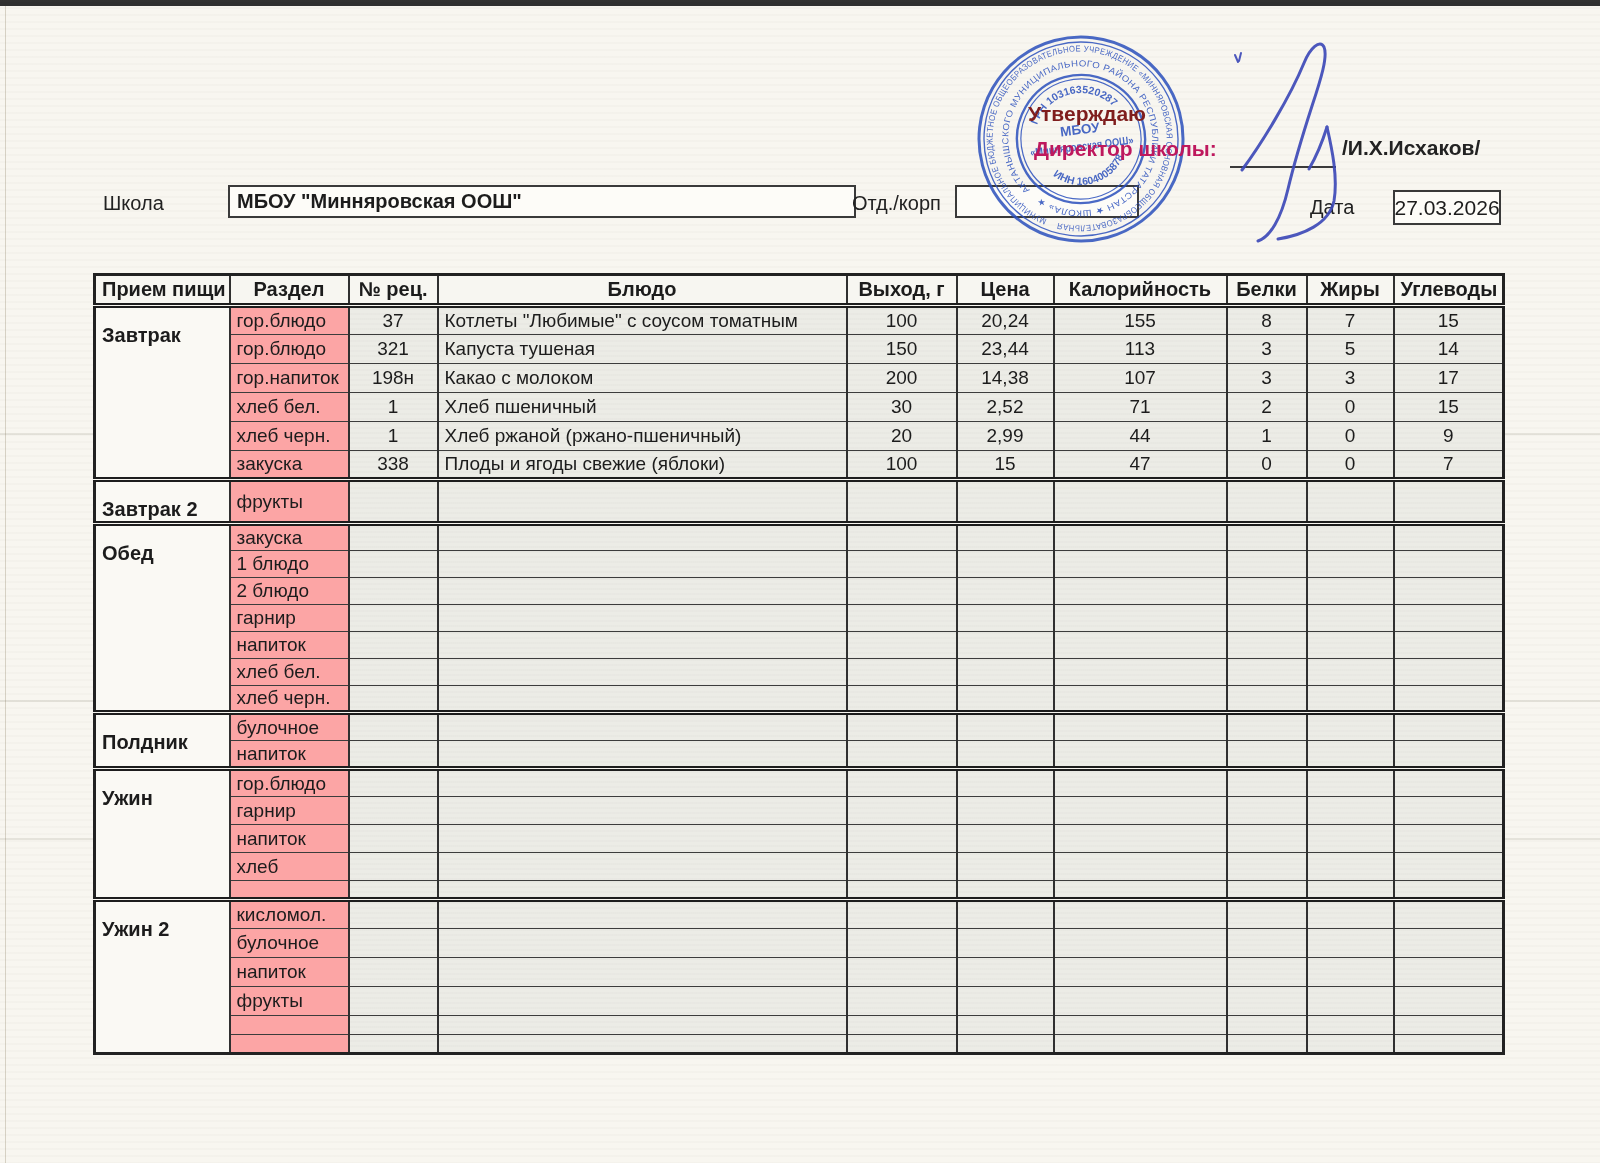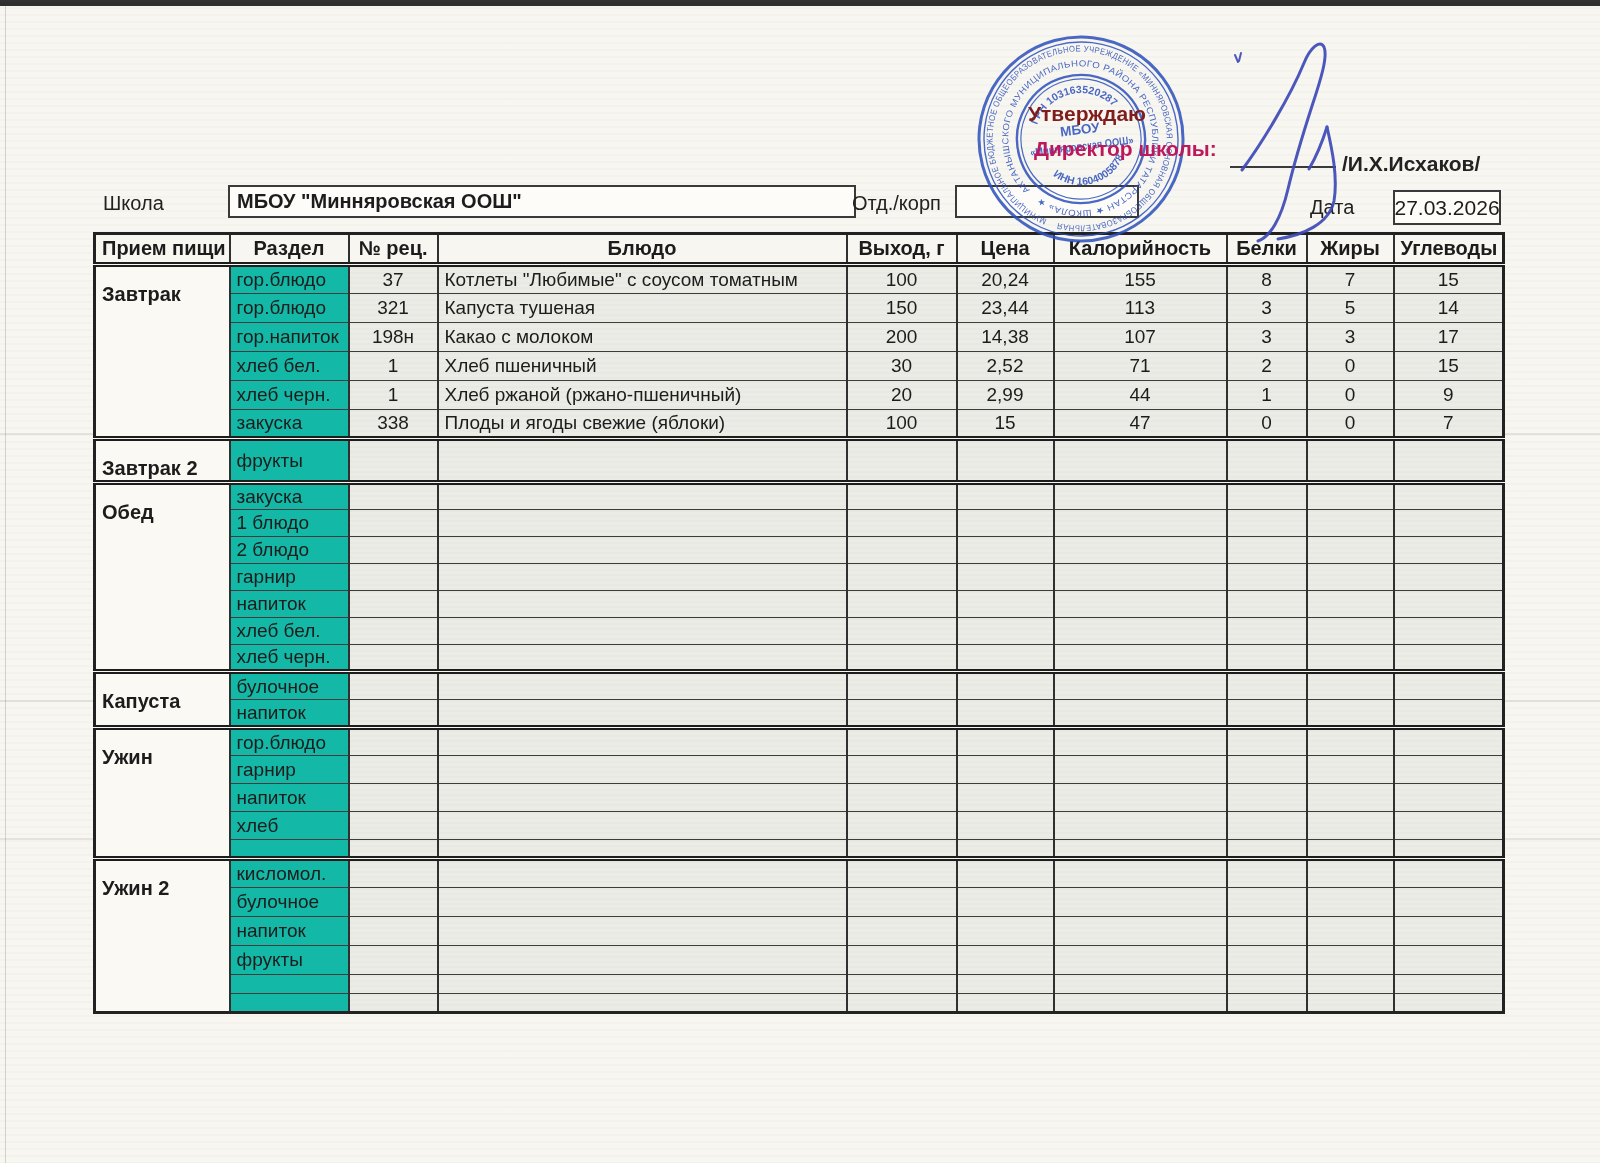--- a/index.html
+++ b/index.html
@@ -20,7 +20,7 @@
   .approve-1{position:absolute;left:1028px;top:102px;font-size:21px;font-weight:600;color:#7f1d1d;z-index:6;}
   .approve-2{position:absolute;left:1034px;top:137px;font-size:21px;font-weight:600;color:#be185d;z-index:6;}
   .sig-line{position:absolute;left:1230px;top:166px;width:106px;border-bottom:2px solid #3a3a3a;z-index:6;}
-  .sig-name{position:absolute;left:1342px;top:152px;font-size:21px;font-weight:600;color:#222;z-index:6;}
+  .sig-name{position:absolute;left:1342px;top:136px;font-size:21px;font-weight:600;color:#222;z-index:6;}
 
   .stamp{position:absolute;left:975px;top:33px;width:212px;height:212px;z-index:5;opacity:.85;}
   .signature{position:absolute;left:1208px;top:33px;width:150px;height:215px;z-index:7;}

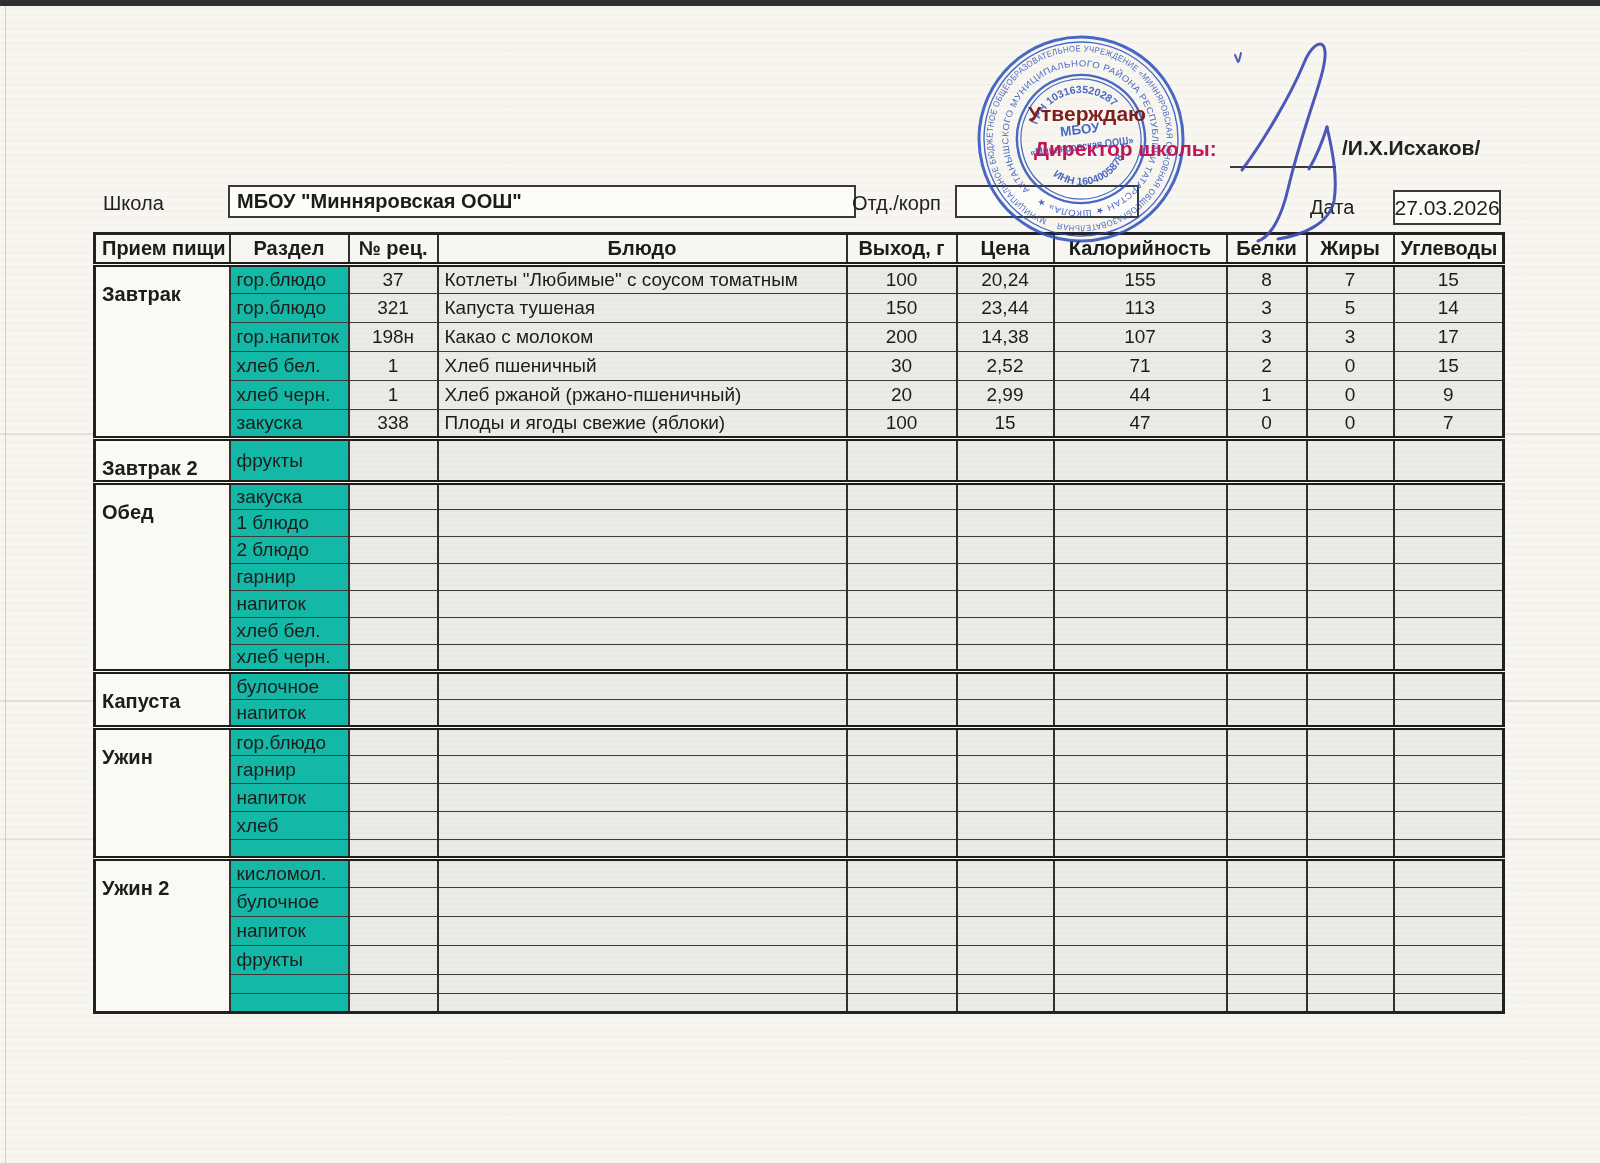--- a/index.html
+++ b/index.html
@@ -42,7 +42,7 @@
     border-collapse:collapse;table-layout:fixed;width:1409px;
     font-size:19px;
   }
-  table.menu{border:3px solid #222;}
+  table.menu{border:3px solid #222;margin-top:41px;}
   .menu th,.menu td{
     border-left:2px solid #303030;border-top:1.5px solid #3c3c3c;
     padding:0 6px;overflow:hidden;white-space:nowrap;

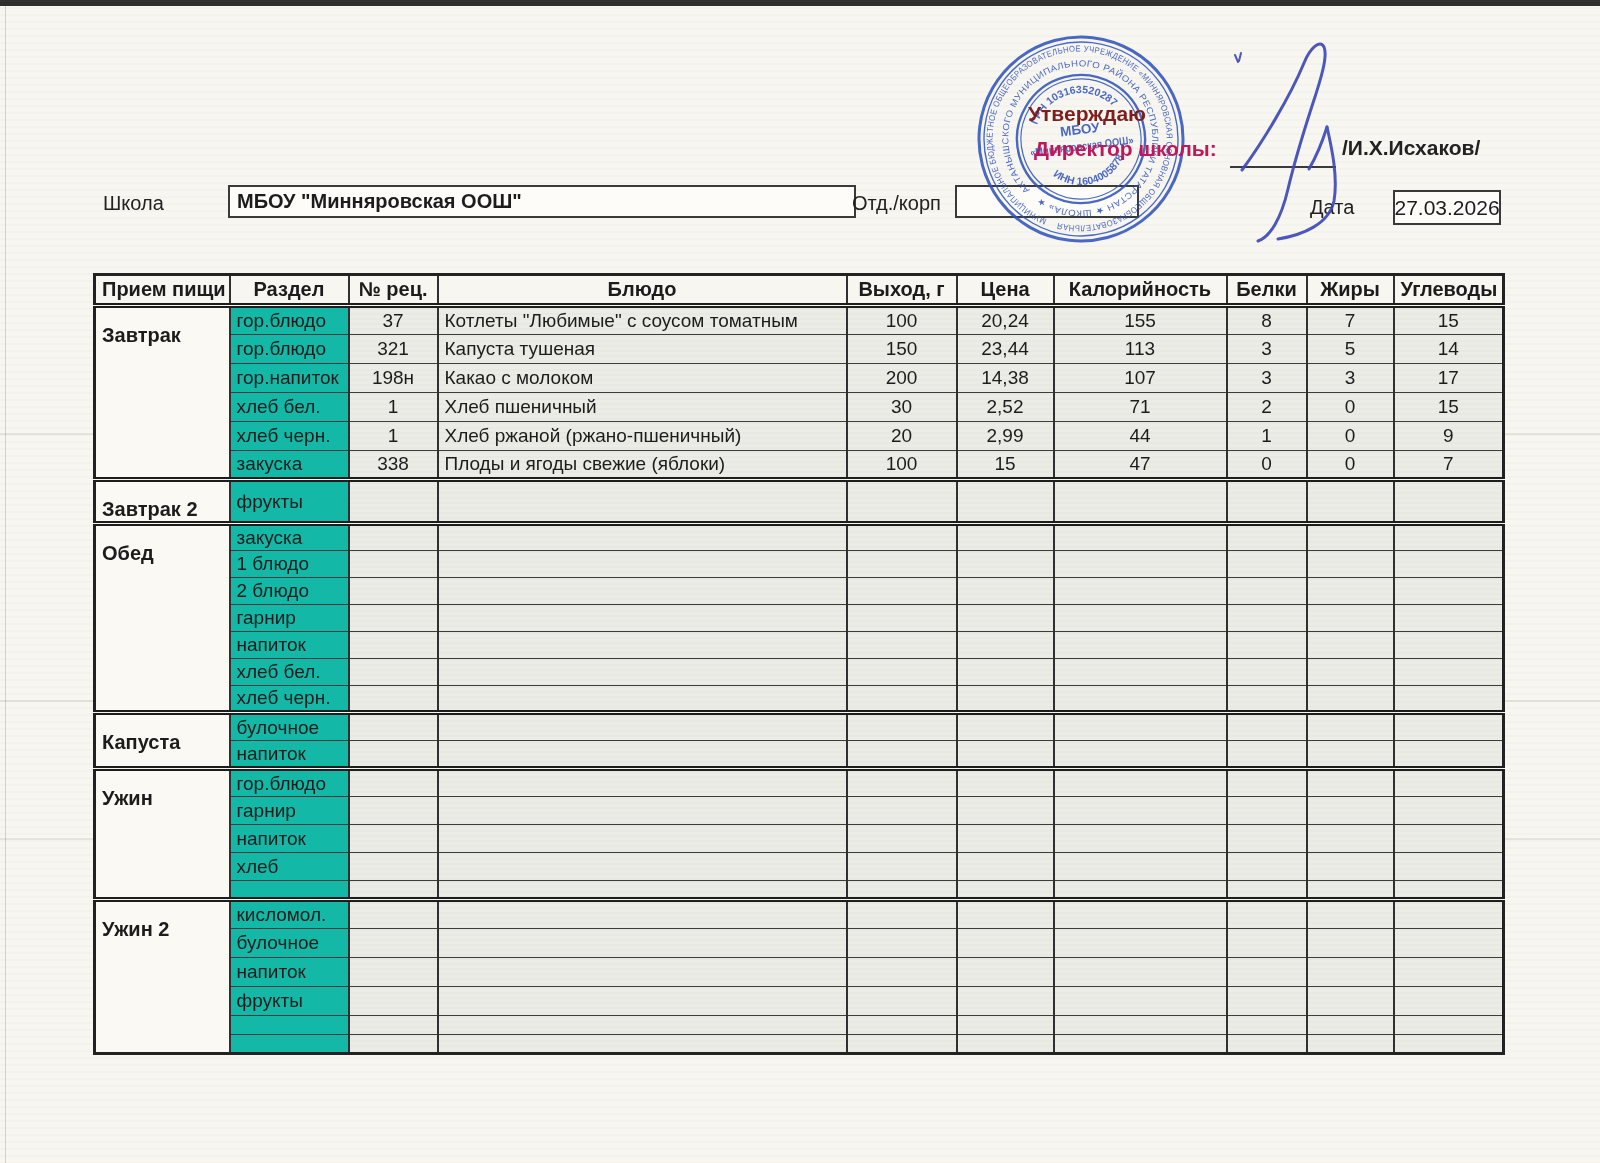--- a/index.html
+++ b/index.html
@@ -53,7 +53,7 @@
   }
   .menu tbody{border-top:5px double #1d1d1d;}
   .menu td.meal{background:#faf9f4;vertical-align:top;font-weight:700;font-size:20px;padding-top:16px;}
-  .menu td.razdel{background:#14b8a6;text-align:left;}
+  .menu td.razdel{background:#fca5a5;text-align:left;}
   .menu td.data{
     background:#ececE6;
     background-image:repeating-linear-gradient(180deg, rgba(110,105,92,0.05) 0 1px, rgba(255,255,255,0) 1px 5px);

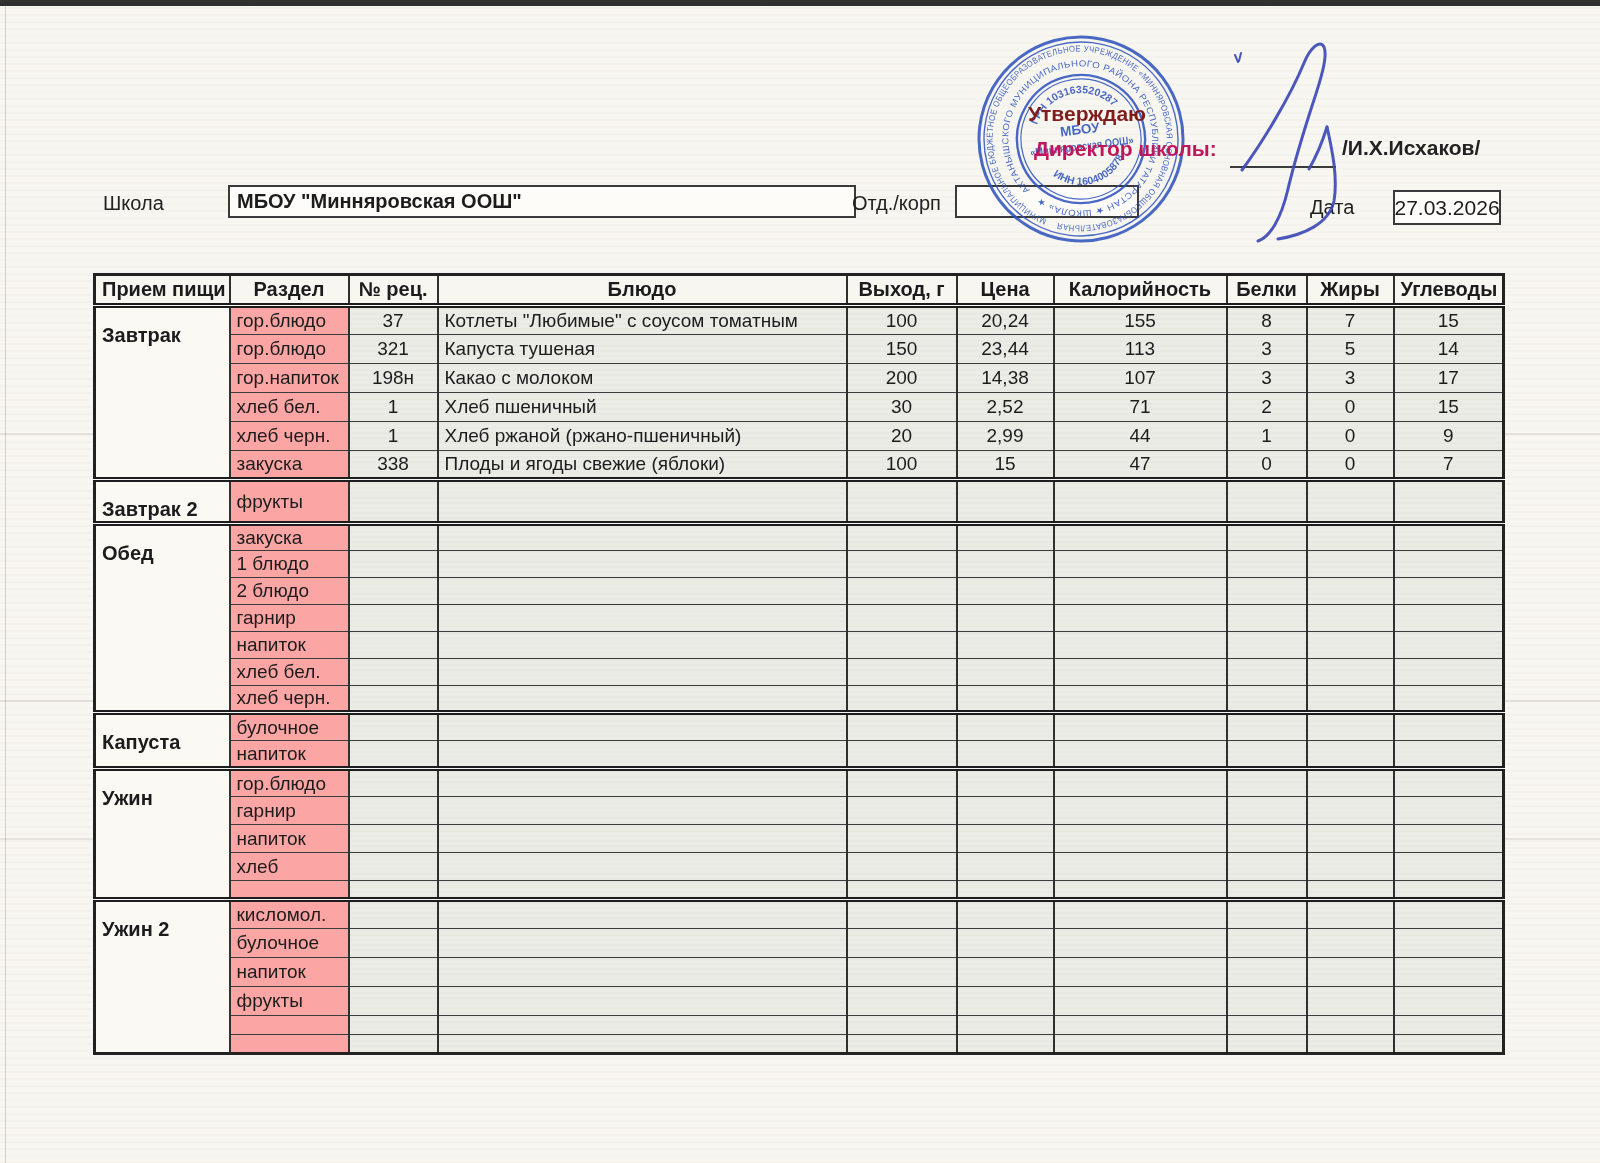--- a/index.html
+++ b/index.html
@@ -310,7 +310,7 @@
       </tbody>
       <tbody>
         <tr style="height: 28px;">
-          <td class="meal" rowspan="2">Капуста</td>
+          <td class="meal" rowspan="2">Полдник</td>
           <td class="razdel l">булочное</td>
           <td class="data c"></td>
           <td class="data l"></td>

